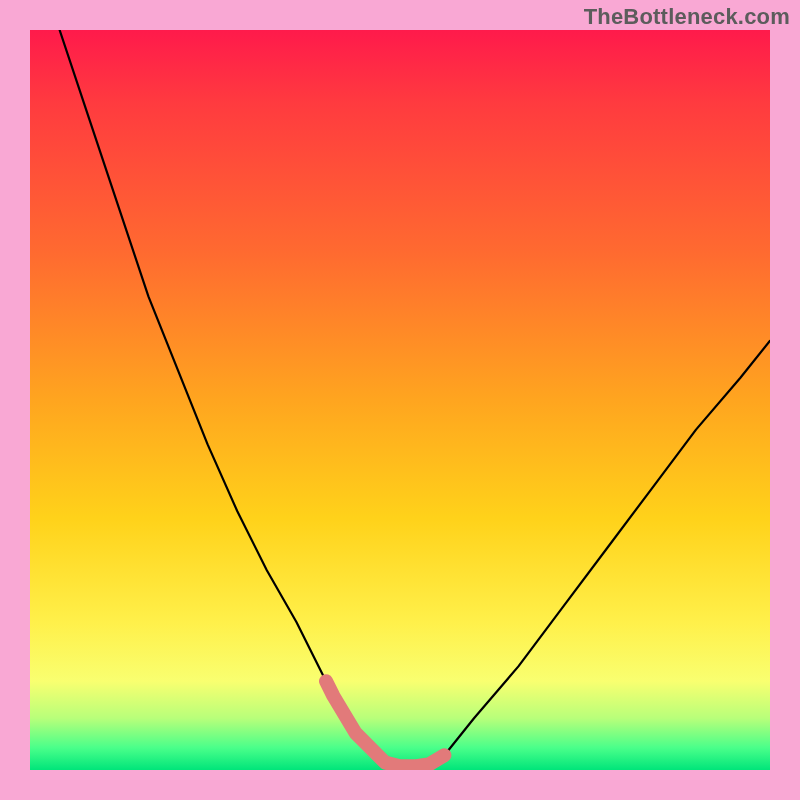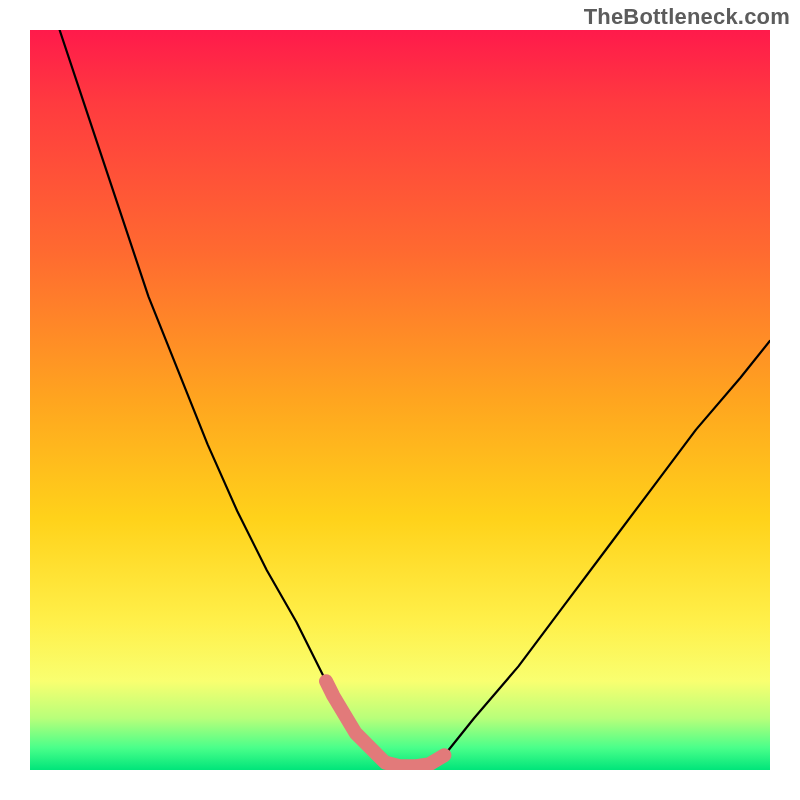--- a/index.html
+++ b/index.html
@@ -15,7 +15,7 @@
     position: relative;
     width: 800px;
     height: 800px;
-    background: #ffffff;
+    background: #f9a8d4;
   }
   .watermark {
     position: absolute;

